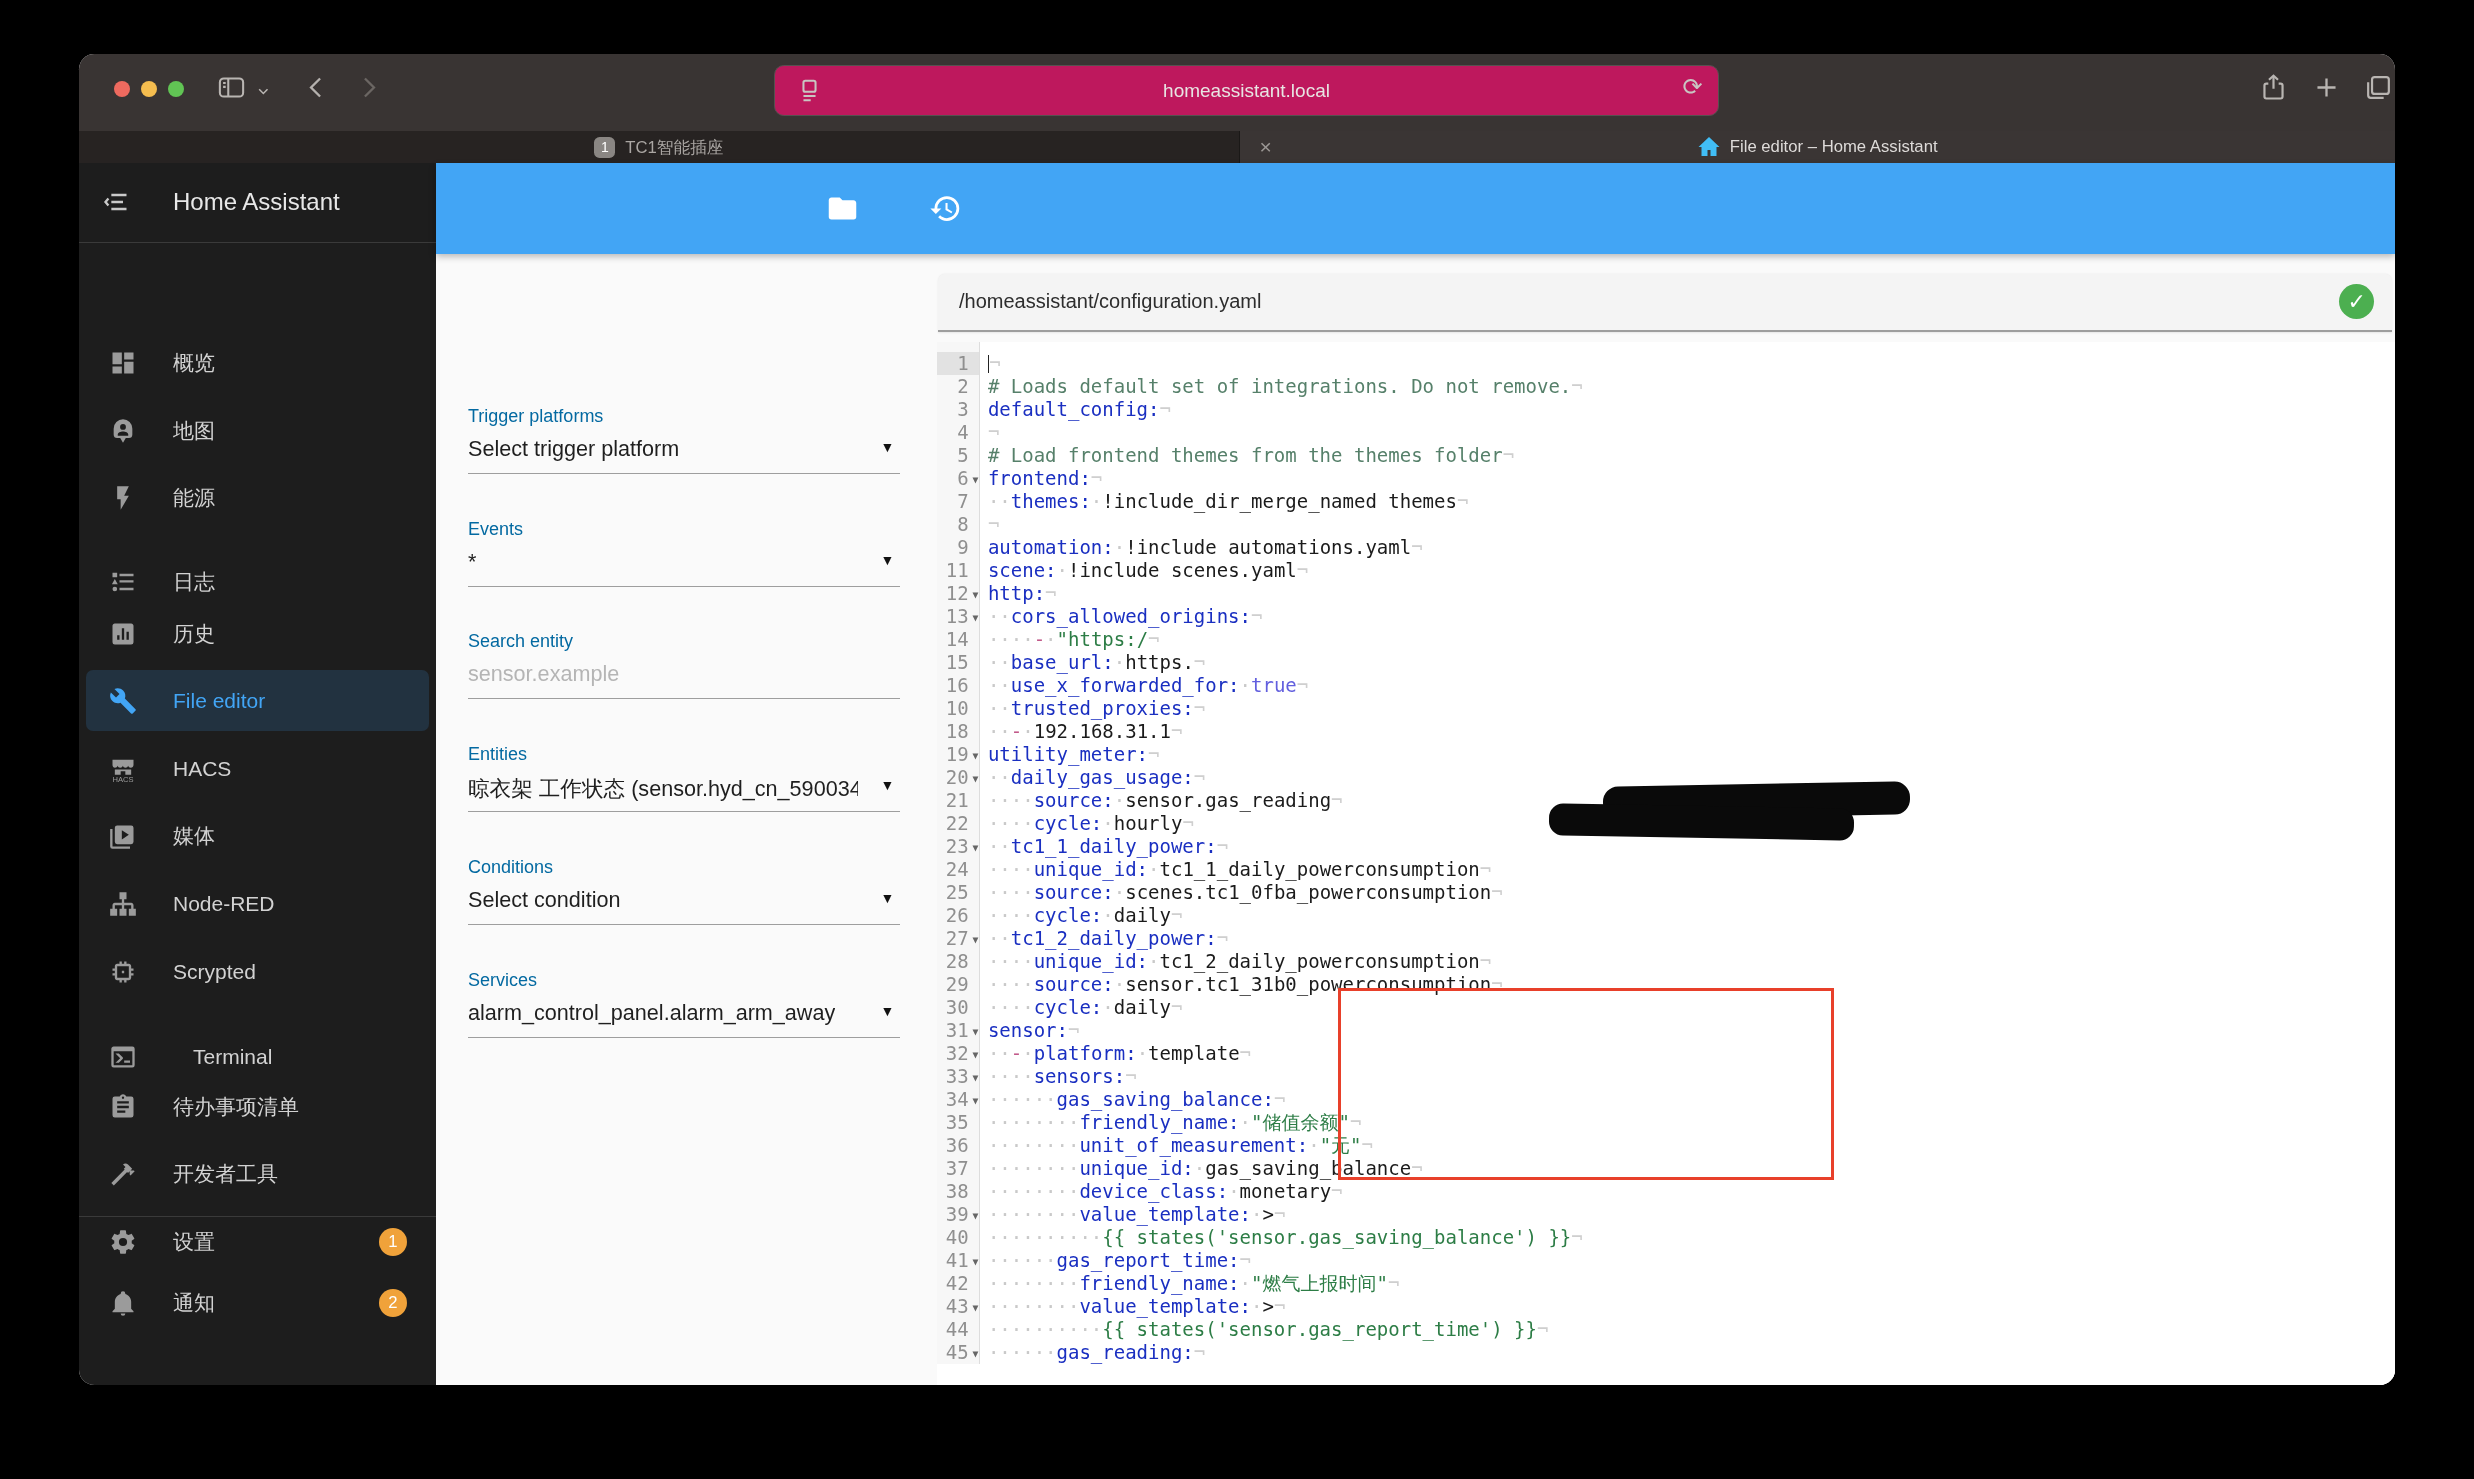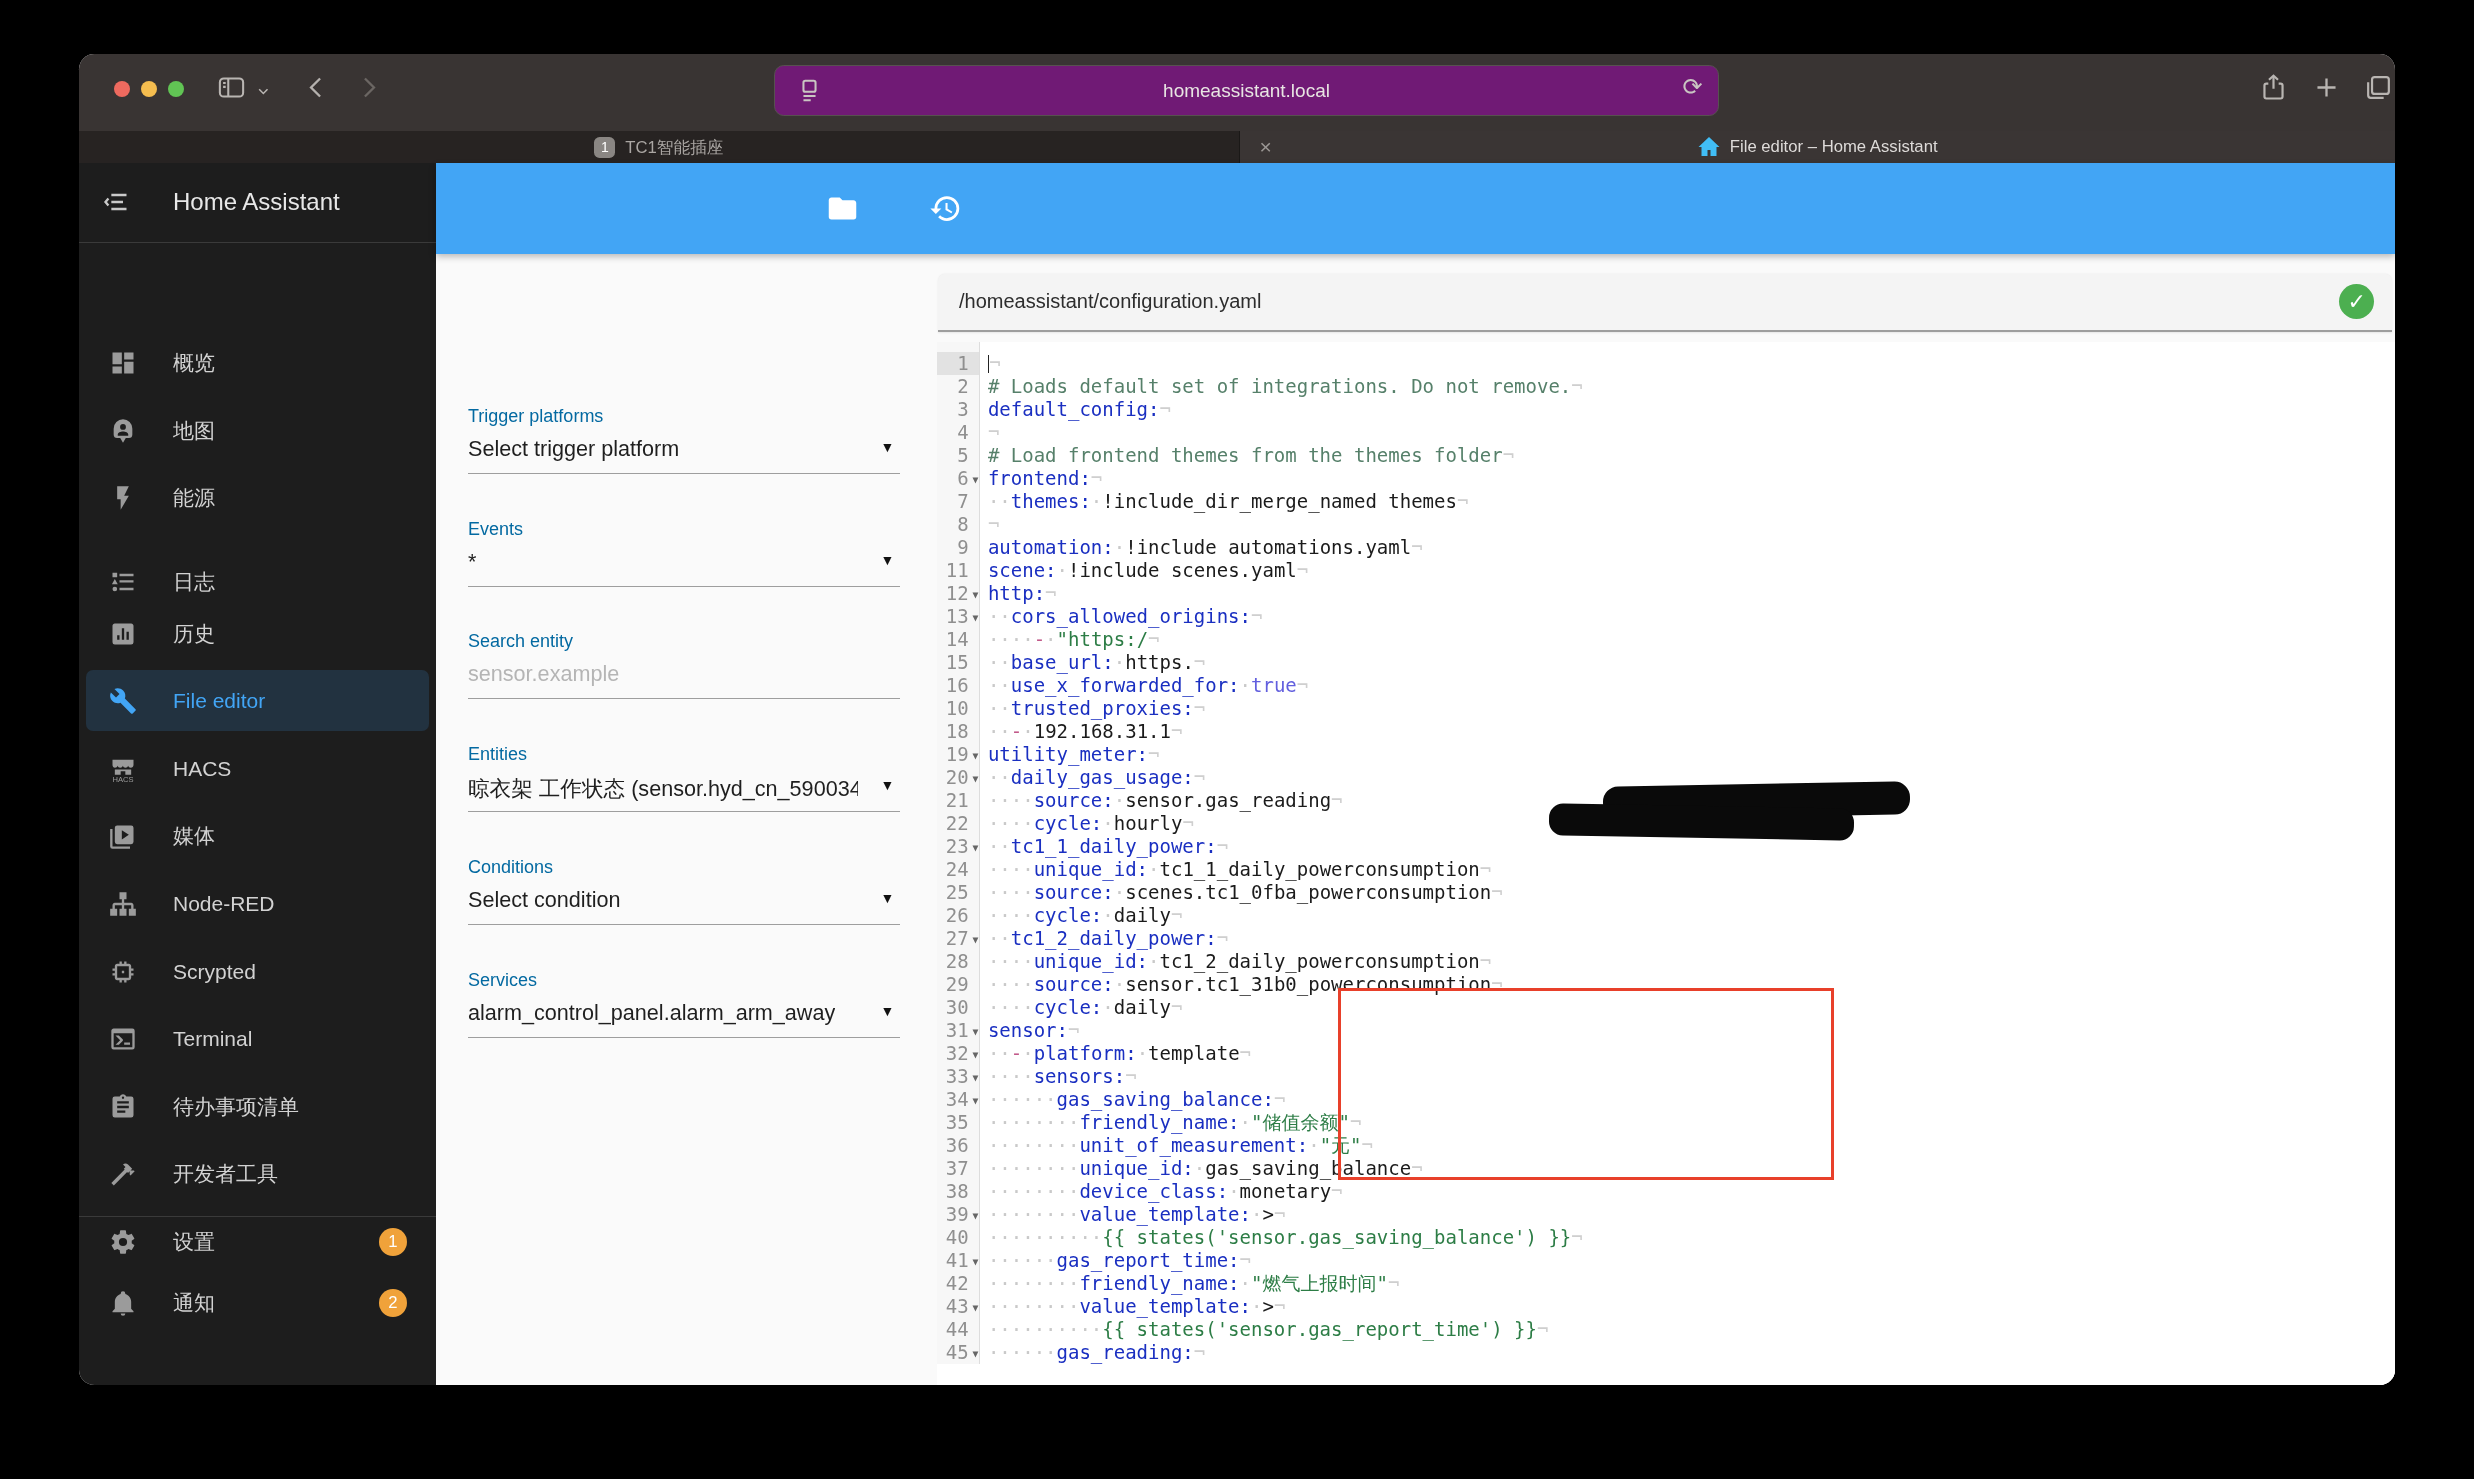--- a/index.html
+++ b/index.html
@@ -10,7 +10,7 @@
   .titlebar{position:absolute;left:0;top:0;width:100%;height:77px;background:#393433;}
   .tl{position:absolute;top:27px;width:16px;height:16px;border-radius:50%;}
   .chromeicon{position:absolute;top:18px;color:#b9b5b2;}
-  .urlbar{position:absolute;left:695px;top:11px;width:943px;height:49px;background:#701a75;border:0.7px solid #575150;border-radius:9.8px;display:flex;align-items:center;justify-content:center;}
+  .urlbar{position:absolute;left:695px;top:11px;width:943px;height:49px;background:#be185d;border:0.7px solid #575150;border-radius:9.8px;display:flex;align-items:center;justify-content:center;}
   .urltext{color:#e8e5e3;font-size:19px;}
   .urlbar .reader{position:absolute;left:19.5px;top:9.8px;}
   .urlbar .reload{position:absolute;right:15.3px;top:7px;color:#c9c5c2;font-size:24px;}

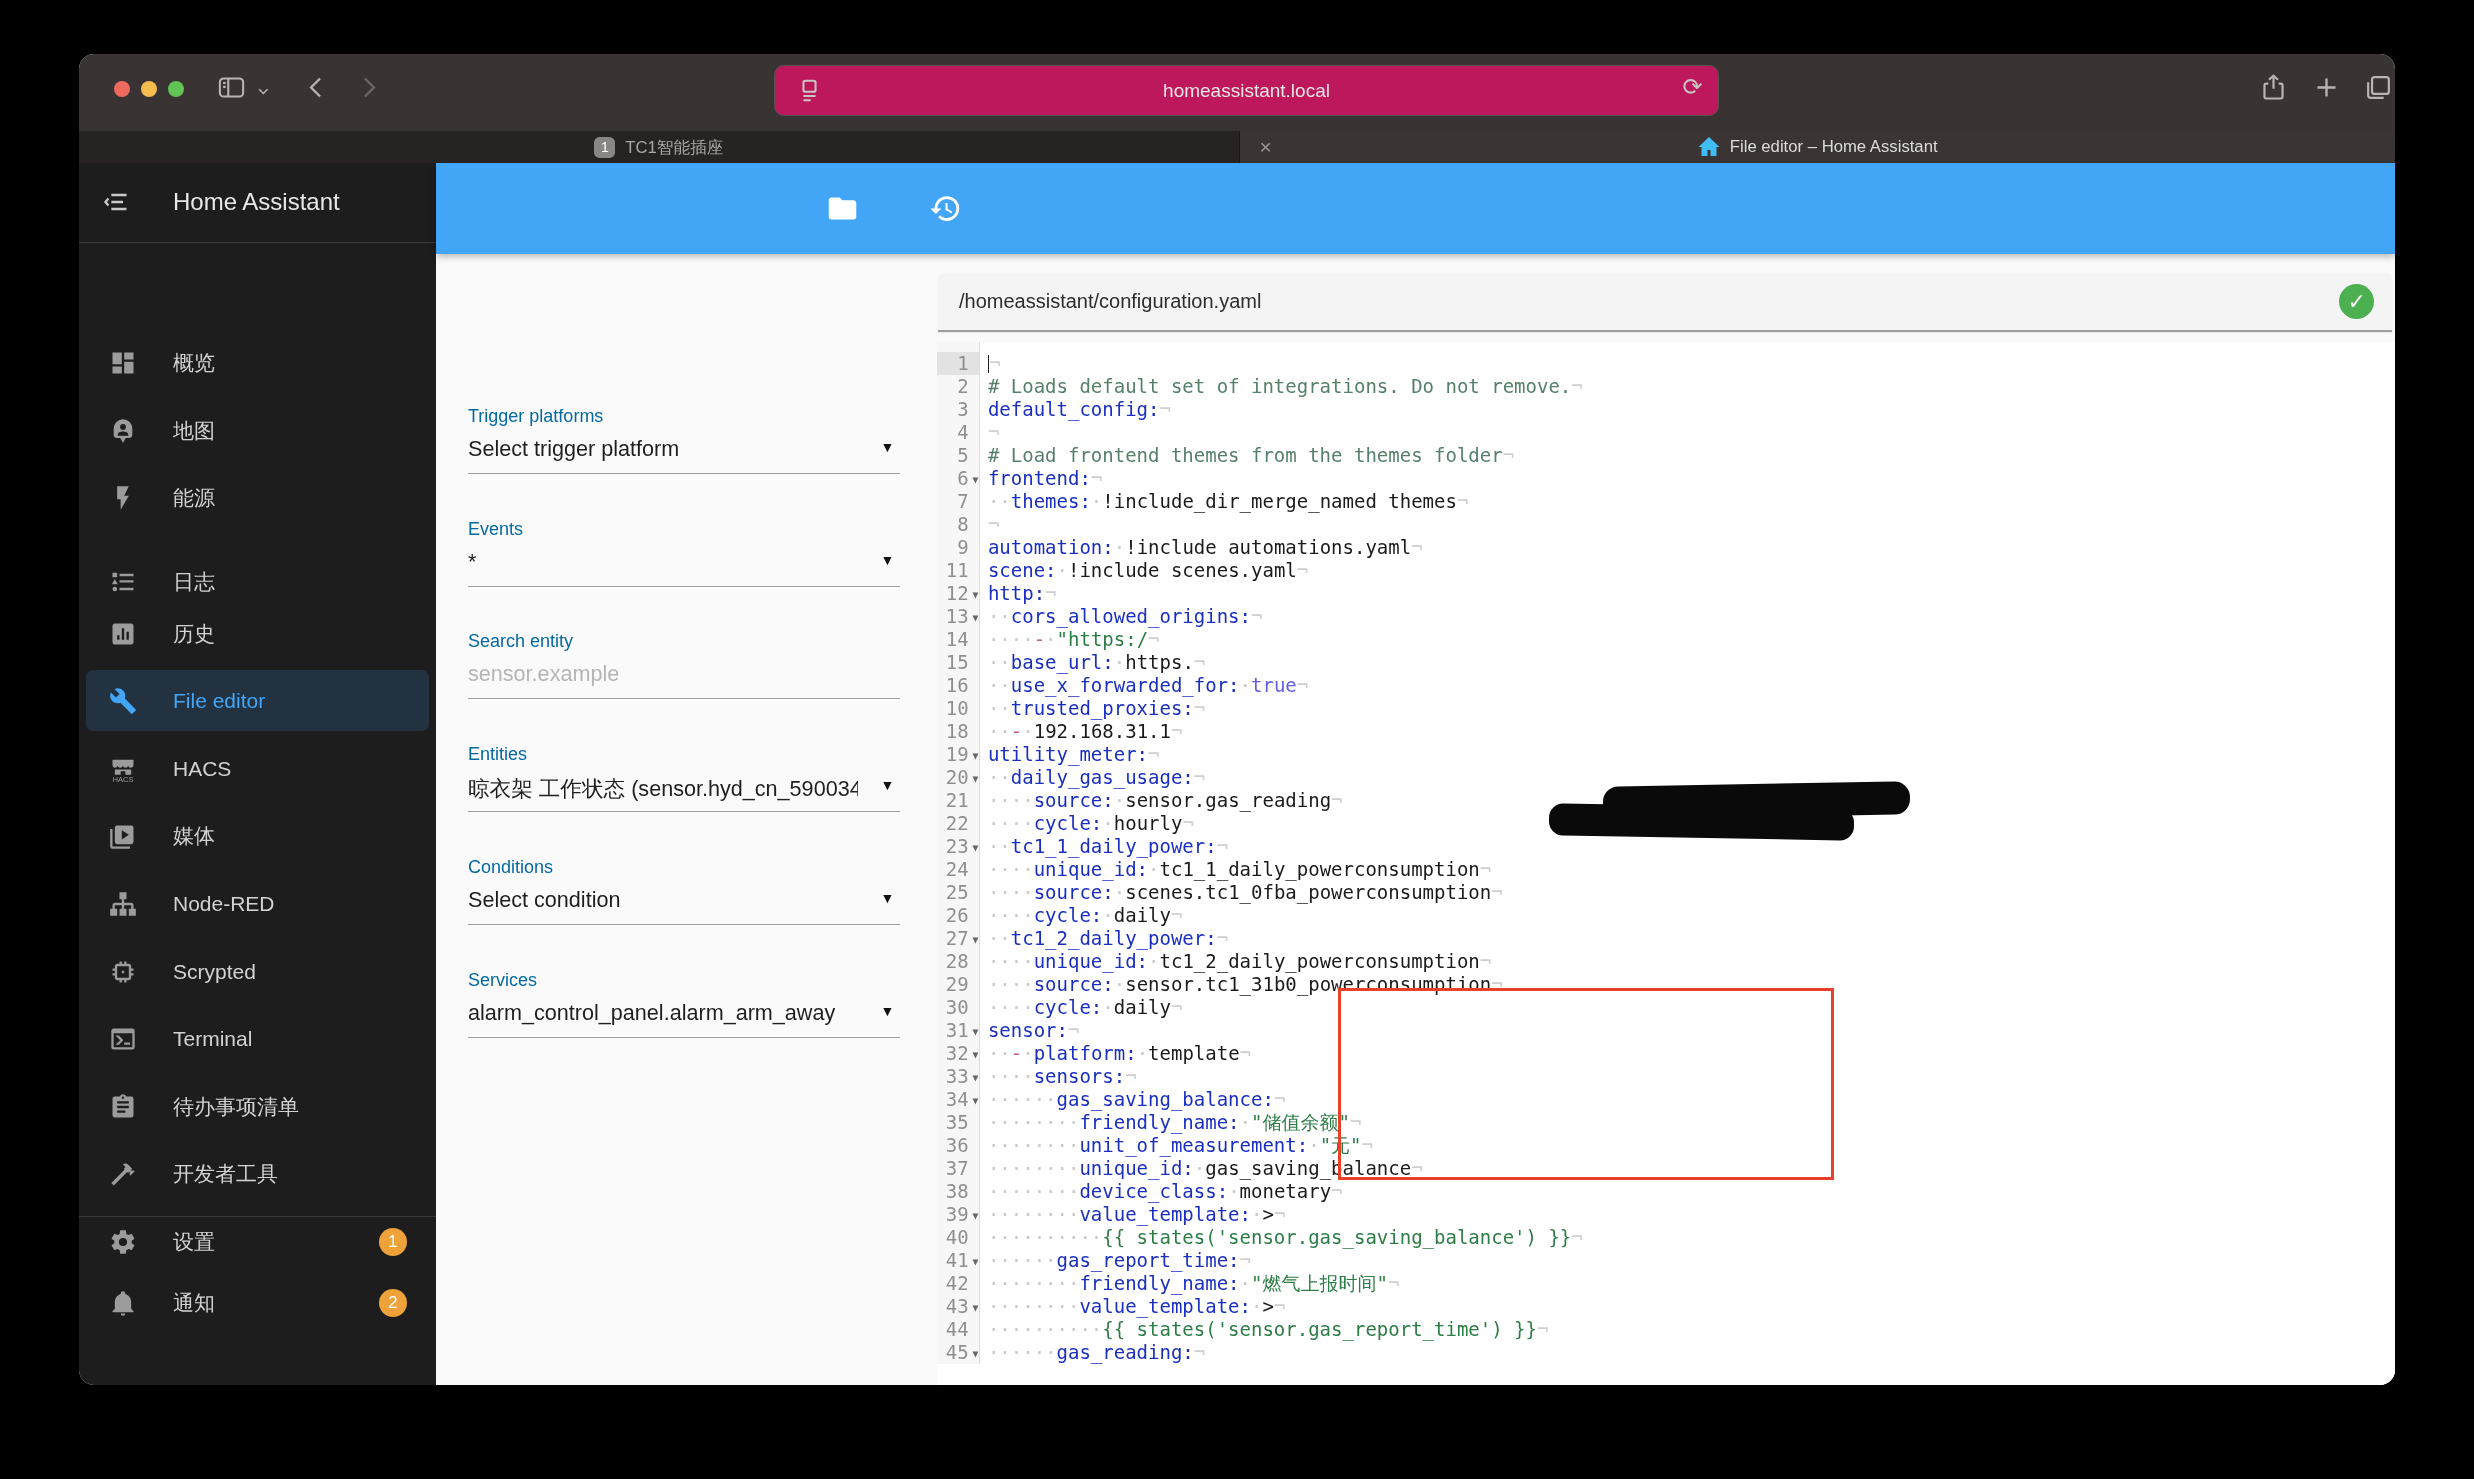--- a/index.html
+++ b/index.html
@@ -257,7 +257,7 @@
               </span>
               <span class="lbl">Scrypted</span>
             </div>
-            <div class="sb-item" style="top: 845px;">
+            <div class="sb-item" style="top: 863px; gap: 20px;">
               <span class="ico">
                 <svg width="28" height="28" viewBox="0 0 24 24" fill="currentColor">
                   <path d="M20,19V7H4V19H20M20,3A2,2 0 0,1 22,5V19A2,2 0 0,1 20,21H4A2,2 0 0,1 2,19V5C2,3.89 2.9,3 4,3H20M13,17V15H18V17H13M9.58,13L5.57,9H8.4L11.7,12.3C12.09,12.69 12.09,13.33 11.7,13.72L8.42,17H5.59L9.58,13Z"></path>

